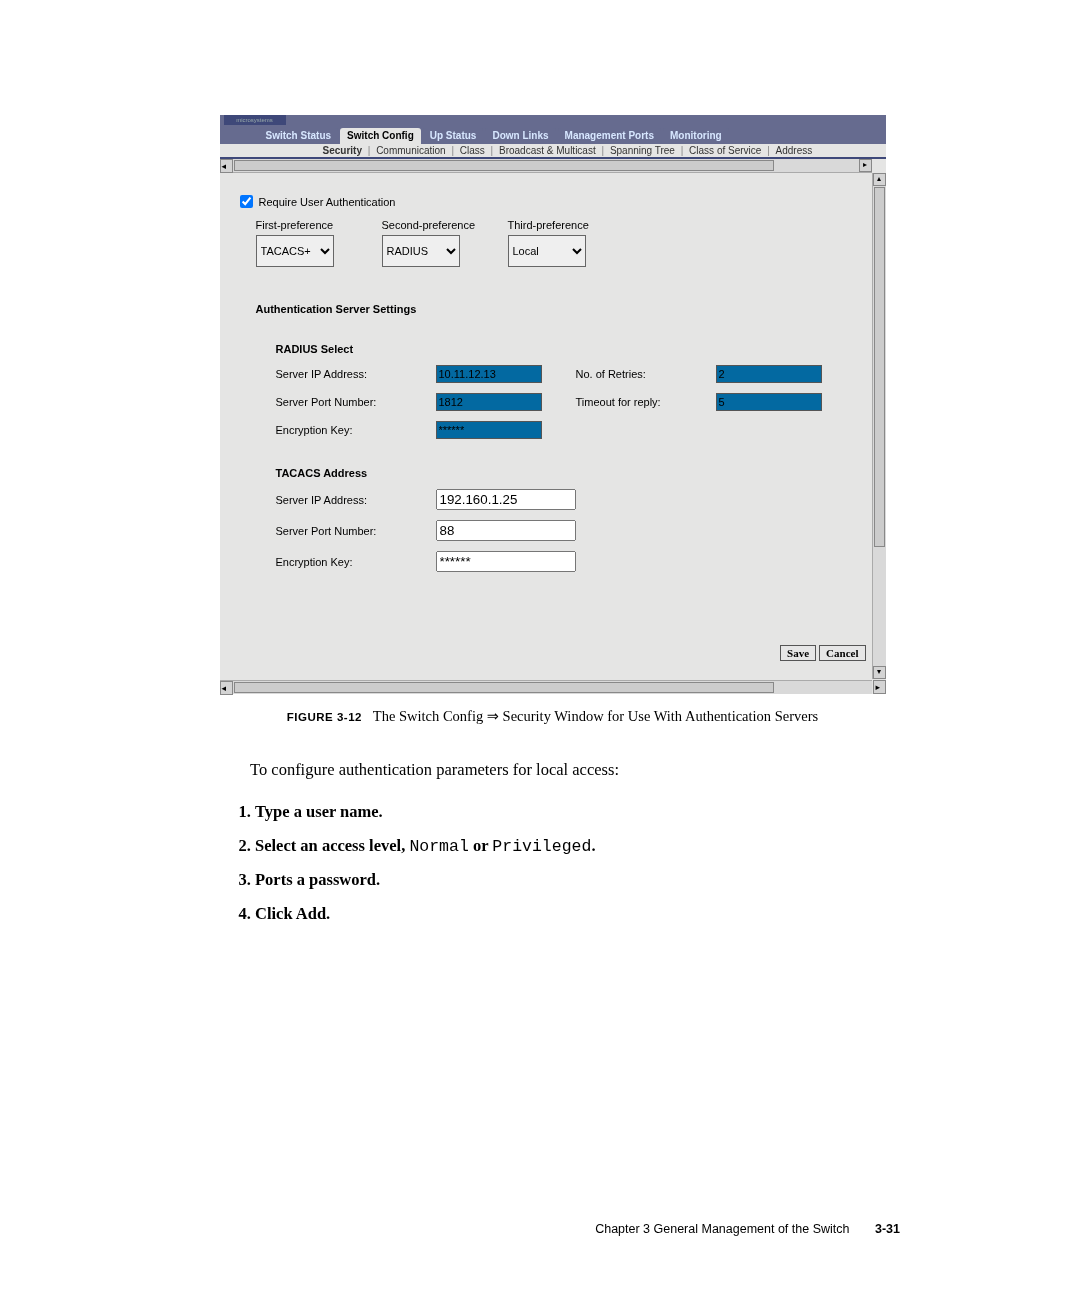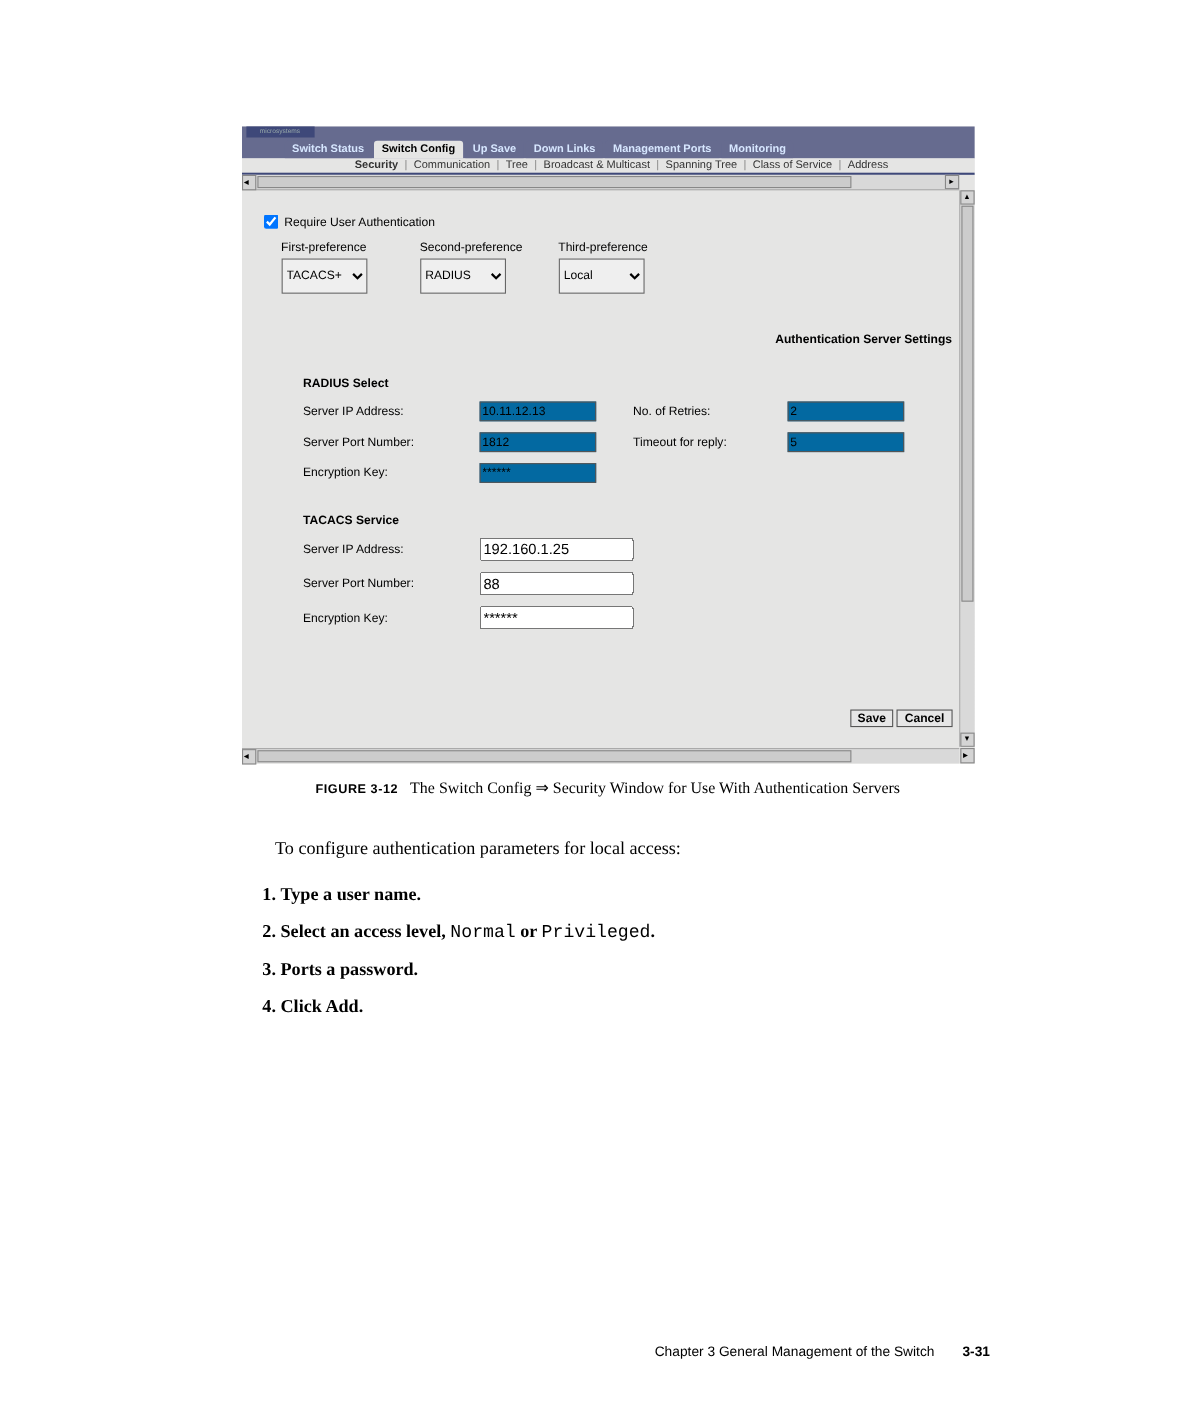--- a/index.html
+++ b/index.html
@@ -274,7 +274,7 @@
       <div class="logo-stub">microsystems</div>
       <div class="top-tab">Switch Status</div>
       <div class="top-tab active">Switch Config</div>
-      <div class="top-tab">Up Save</div>
+      <div class="top-tab">Up Status</div>
       <div class="top-tab">Down Links</div>
       <div class="top-tab">Management Ports</div>
       <div class="top-tab">Monitoring</div>

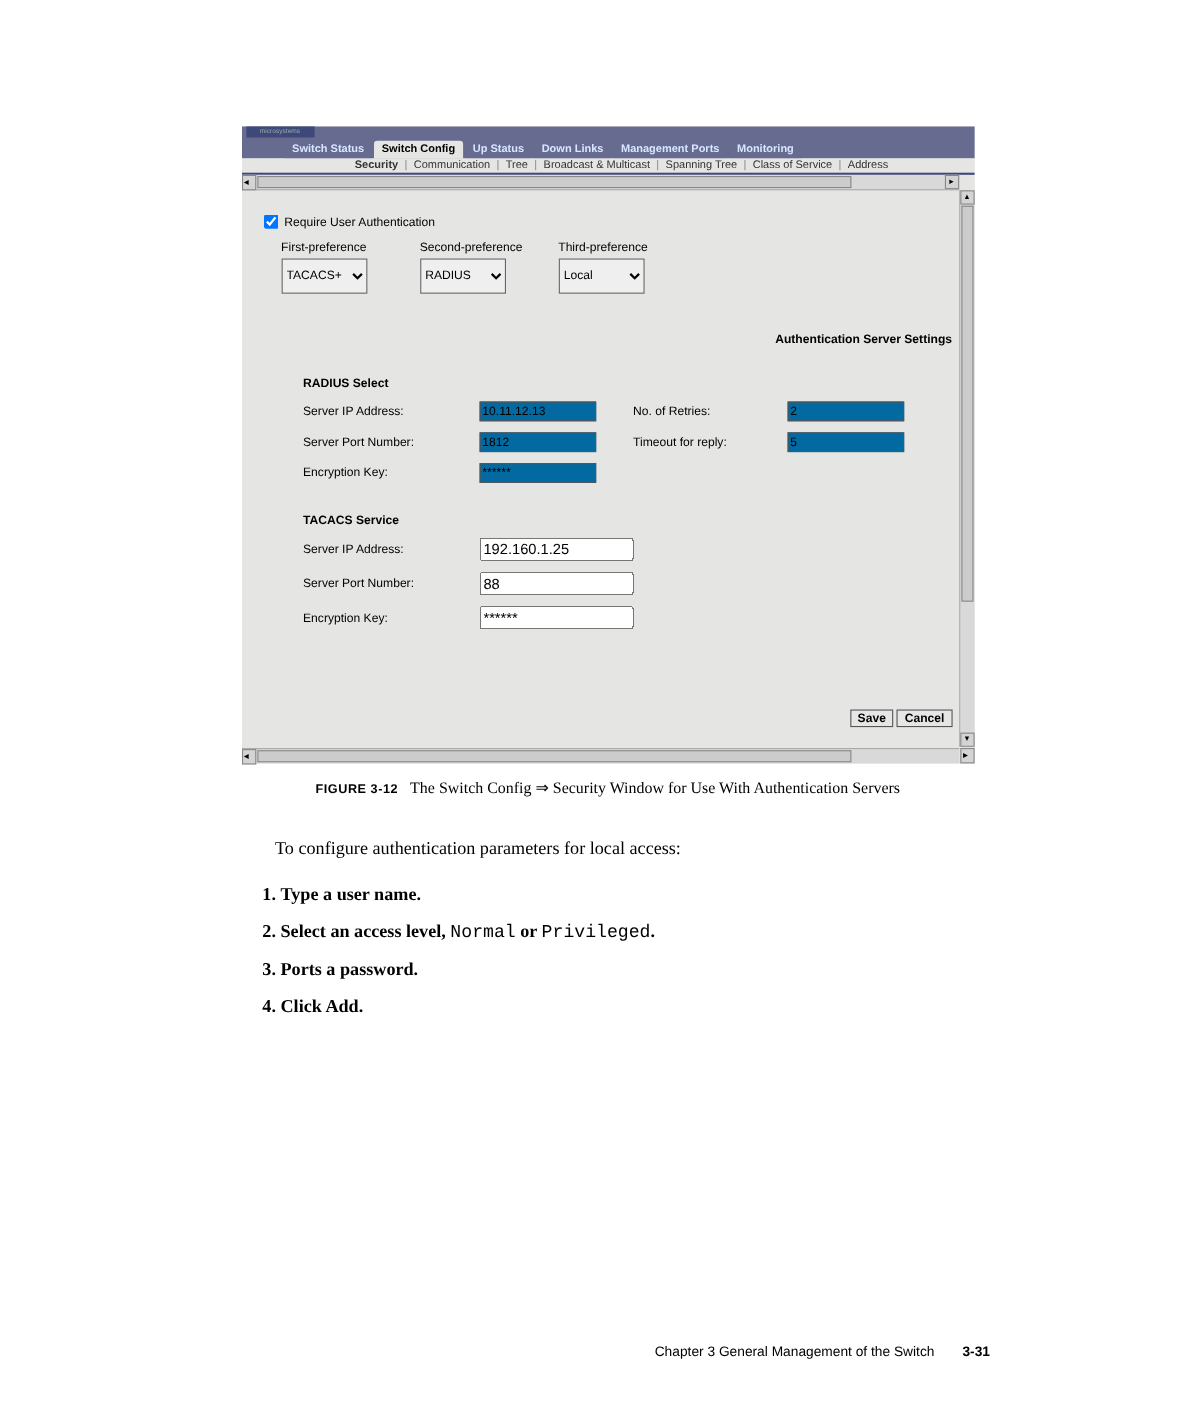--- a/index.html
+++ b/index.html
@@ -285,7 +285,7 @@
       <span class="sep">|</span>
       <span class="sub">Communication</span>
       <span class="sep">|</span>
-      <span class="sub">Tree</span>
+      <span class="sub">Class</span>
       <span class="sep">|</span>
       <span class="sub">Broadcast &amp; Multicast</span>
       <span class="sep">|</span>

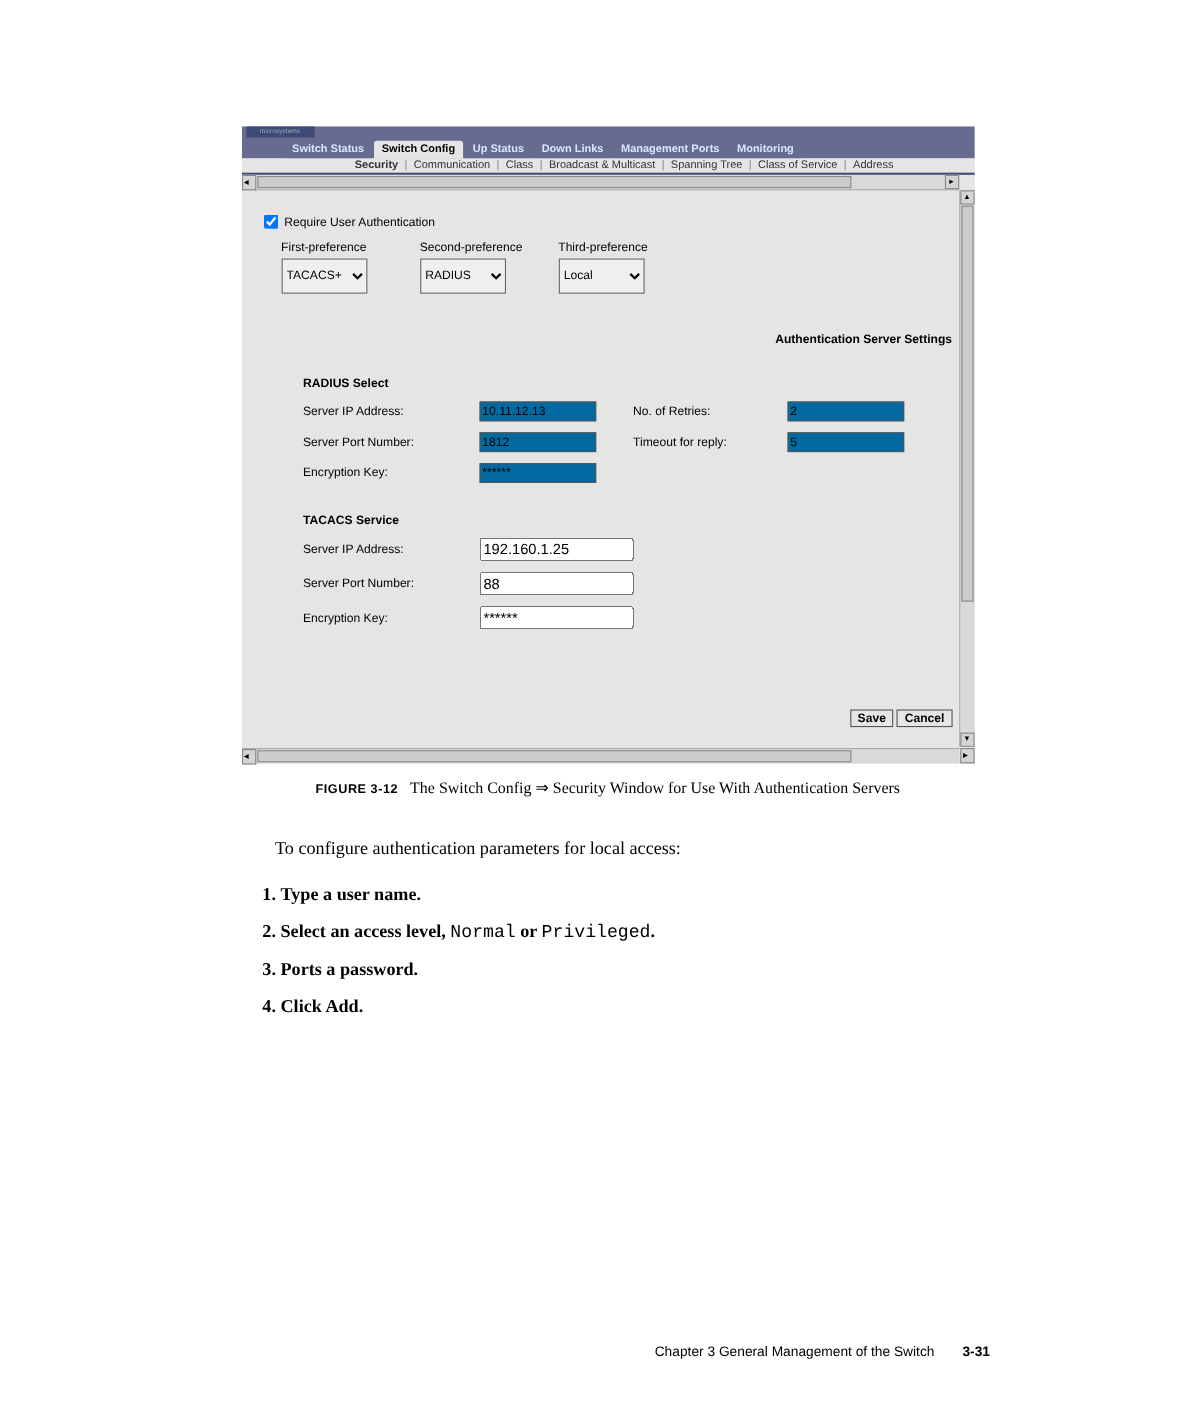--- a/index.html
+++ b/index.html
@@ -170,7 +170,6 @@
     font-weight:bold;
     font-size:11px;
     margin: 36px 0 0 30px;
-    text-align: right;
   }
   .group-h {
     font-weight:bold;

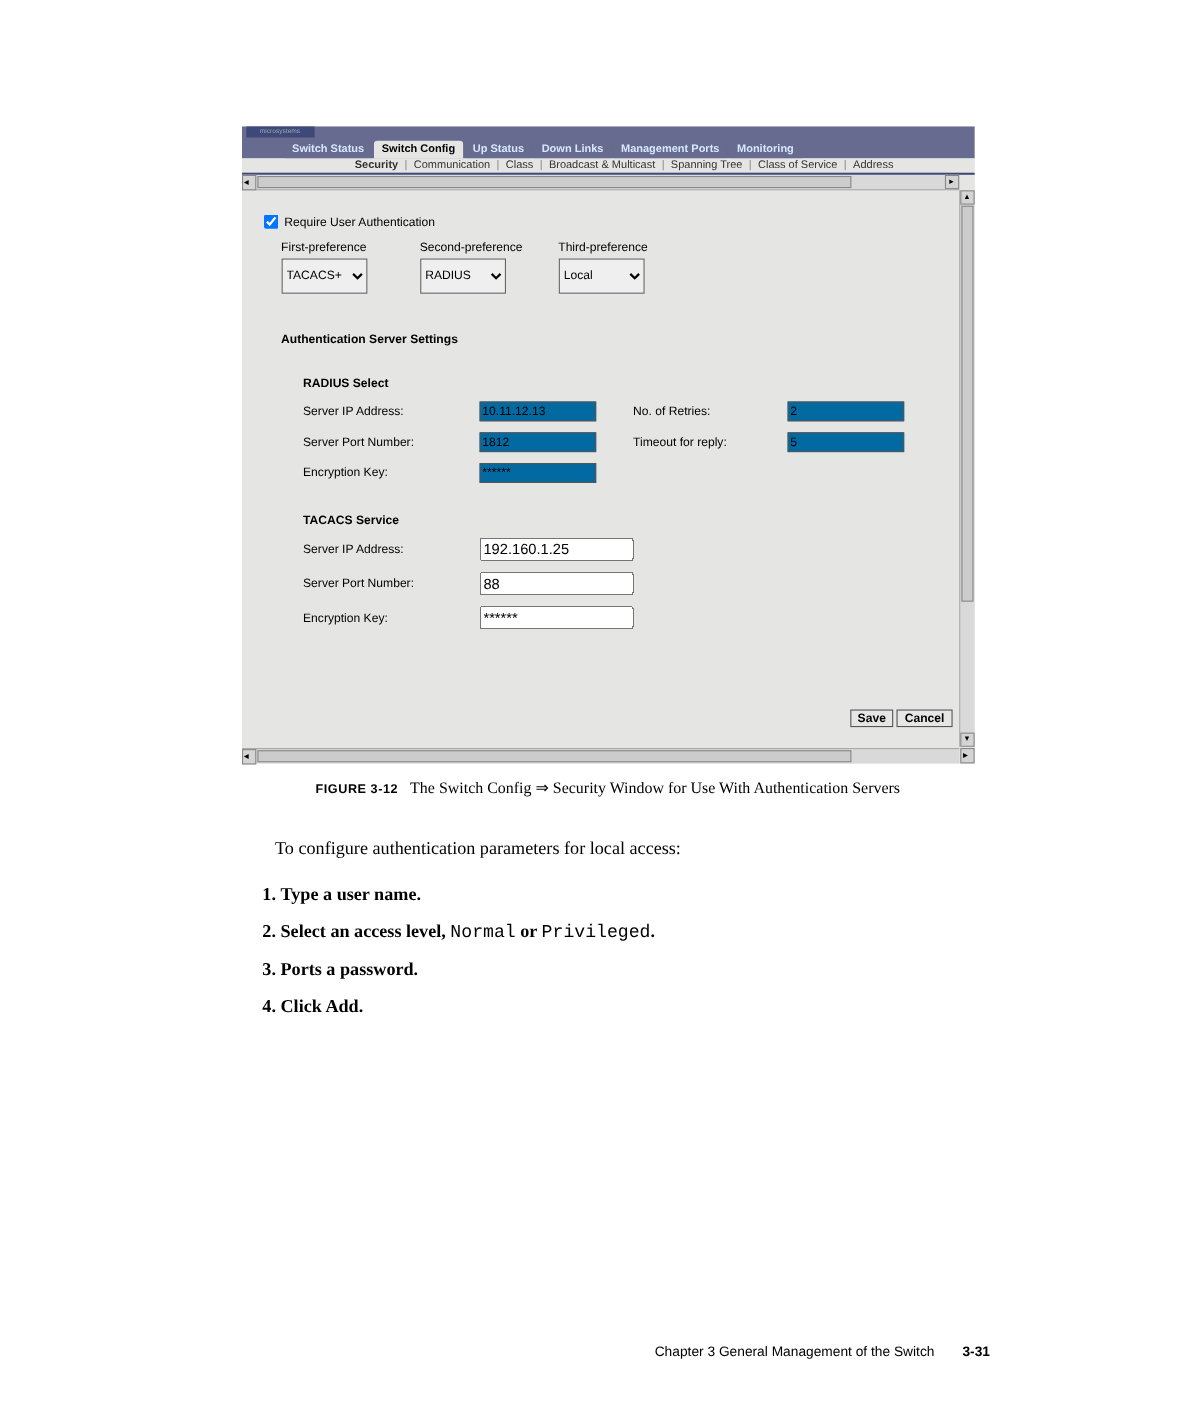--- a/index.html
+++ b/index.html
@@ -359,7 +359,7 @@
             <span></span>
         </div>
 
-        <div class="group-h">TACACS Service</div>
+        <div class="group-h">TACACS Address</div>
         <div class="narrow-grid">
           <span>Server IP Address:</span>
           <input type="text" value="192.160.1.25" style="">

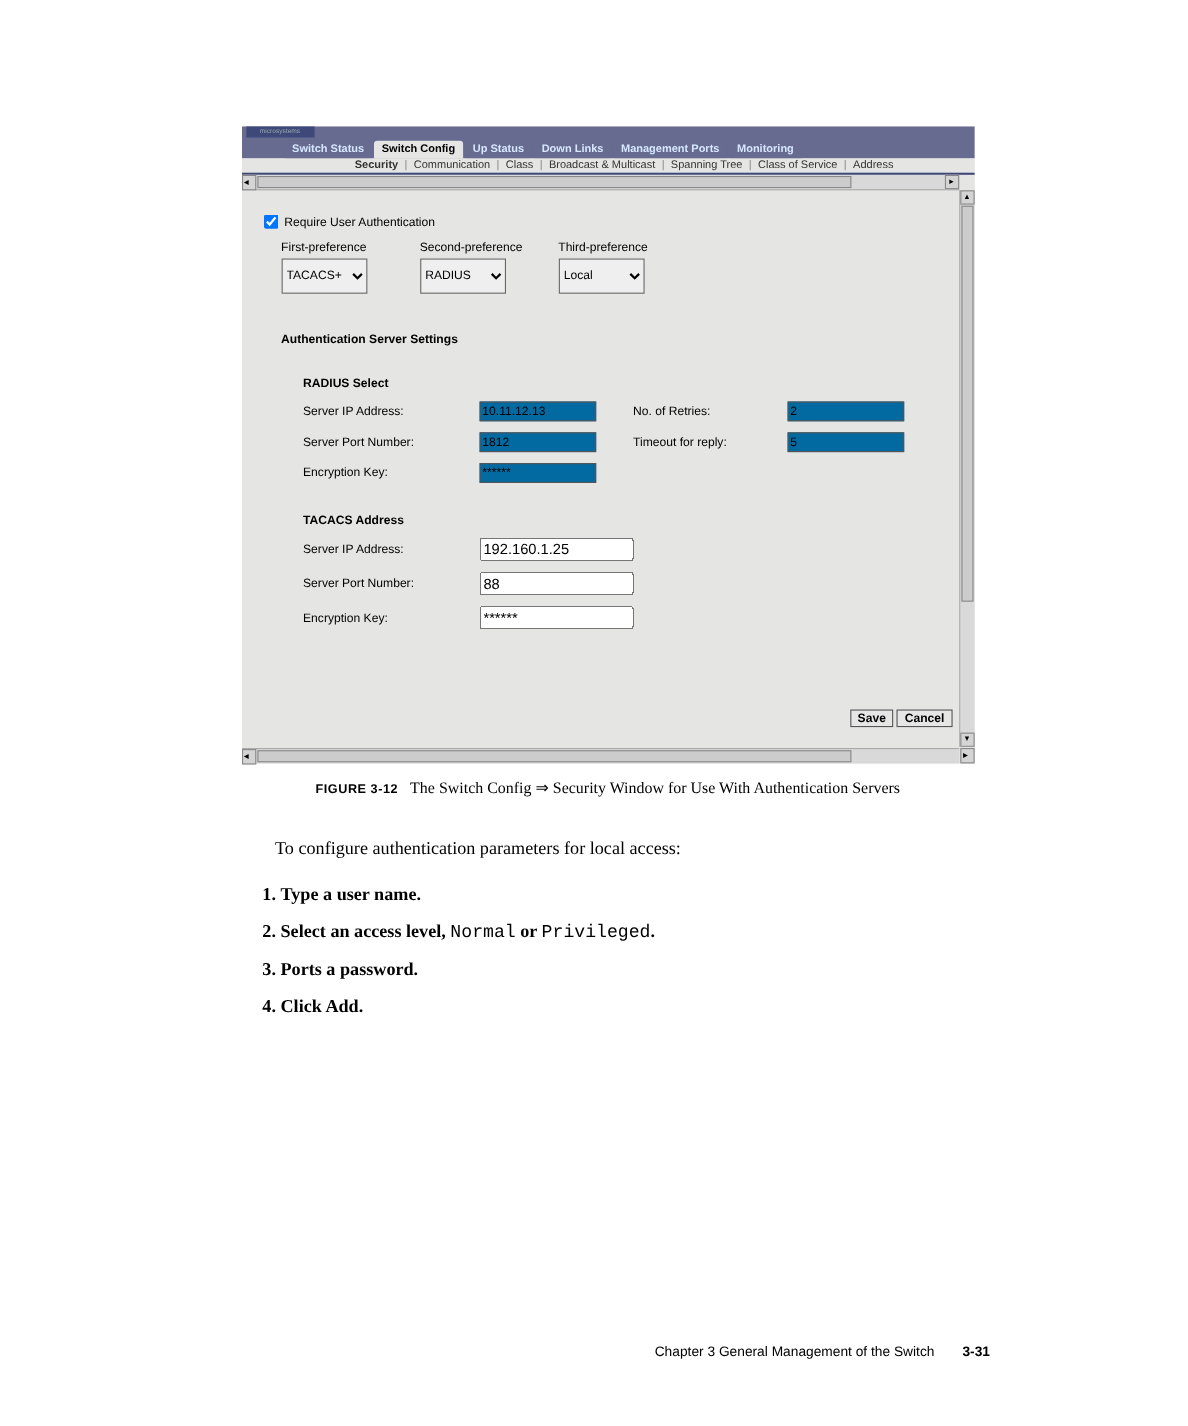--- a/index.html
+++ b/index.html
@@ -213,7 +213,7 @@
     background:#e6e6e6;
     border:1px solid #555;
     cursor:pointer;
-    font-family: Liberation Sans, sans-serif;
+    font-family: Liberation Serif, serif;
   }
   
   .caption {

